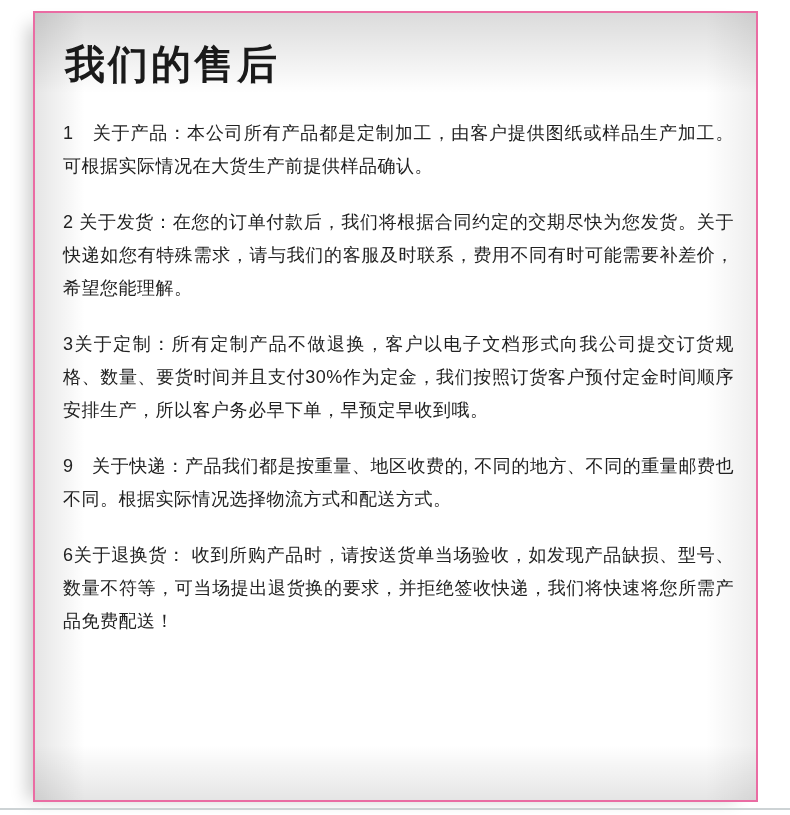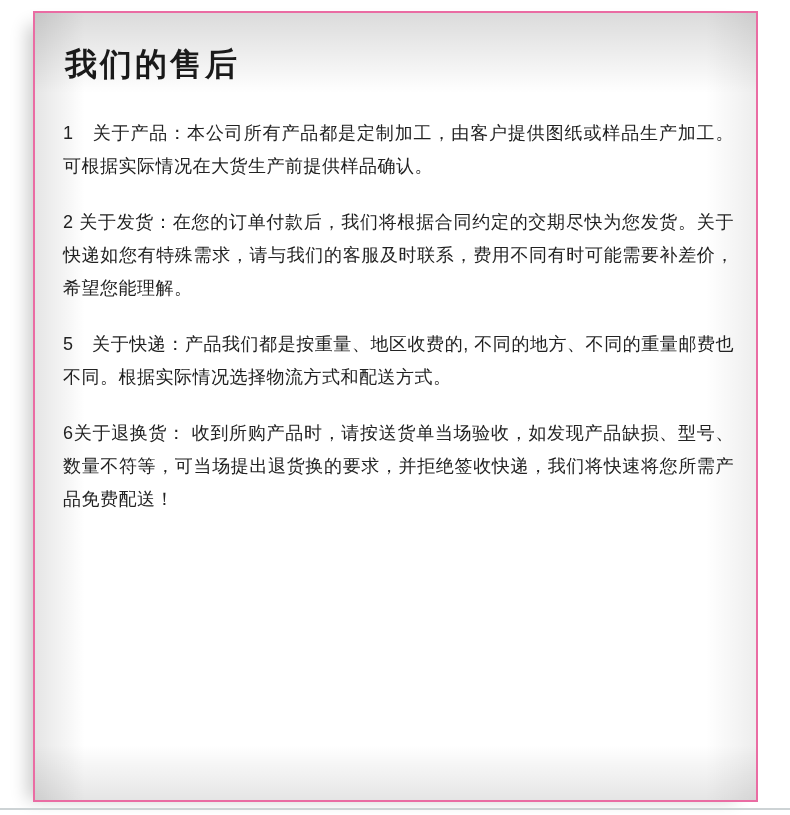--- a/index.html
+++ b/index.html
@@ -45,7 +45,7 @@
   .page-title {
     margin: 0;
     padding-left: 2px;
-    font-size: 32px;
+    font-size: 40px;
     line-height: 50px;
     font-weight: bold;
     letter-spacing: 3px;

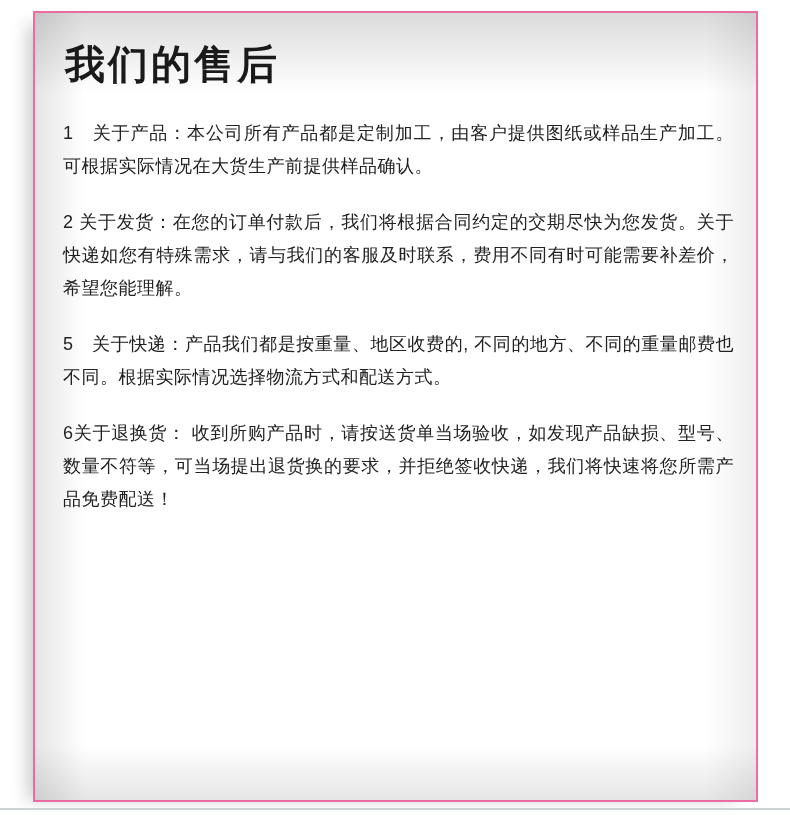--- a/index.html
+++ b/index.html
@@ -81,6 +81,7 @@
       <div class="policies">
         <p class="policy-item">1　关于产品：本公司所有产品都是定制加工，由客户提供图纸或样品生产加工。可根据实际情况在大货生产前提供样品确认。</p>
         <p class="policy-item">2 关于发货：在您的订单付款后，我们将根据合同约定的交期尽快为您发货。关于快递如您有特殊需求，请与我们的客服及时联系，费用不同有时可能需要补差价，希望您能理解。</p>
+        <p class="policy-item">3关于定制：所有定制产品不做退换，客户以电子文档形式向我公司提交订货规格、数量、要货时间并且支付30%作为定金，我们按照订货客户预付定金时间顺序安排生产，所以客户务必早下单，早预定早收到哦。</p>
         <p class="policy-item">5　关于快递：产品我们都是按重量、地区收费的, 不同的地方、不同的重量邮费也不同。根据实际情况选择物流方式和配送方式。</p>
         <p class="policy-item">6关于退换货： 收到所购产品时，请按送货单当场验收，如发现产品缺损、型号、数量不符等，可当场提出退货换的要求，并拒绝签收快递，我们将快速将您所需产品免费配送！</p>
 

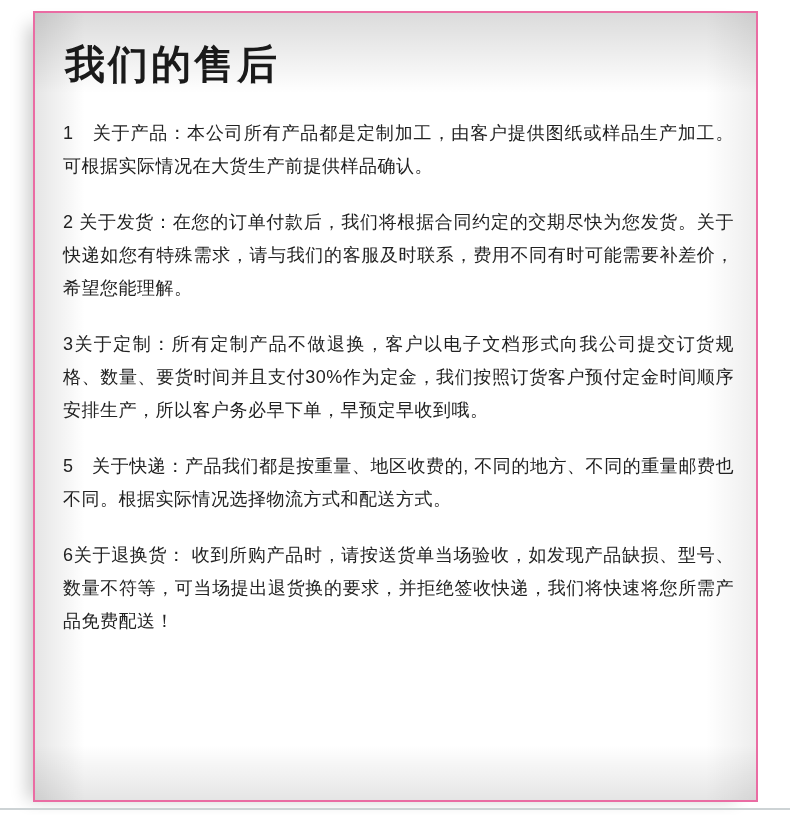--- a/index.html
+++ b/index.html
@@ -82,7 +82,7 @@
         <p class="policy-item">1　关于产品：本公司所有产品都是定制加工，由客户提供图纸或样品生产加工。可根据实际情况在大货生产前提供样品确认。</p>
         <p class="policy-item">2 关于发货：在您的订单付款后，我们将根据合同约定的交期尽快为您发货。关于快递如您有特殊需求，请与我们的客服及时联系，费用不同有时可能需要补差价，希望您能理解。</p>
         <p class="policy-item">3关于定制：所有定制产品不做退换，客户以电子文档形式向我公司提交订货规格、数量、要货时间并且支付30%作为定金，我们按照订货客户预付定金时间顺序安排生产，所以客户务必早下单，早预定早收到哦。</p>
-        <p class="policy-item">5　关于快递：产品我们都是按重量、地区收费的, 不同的地方、不同的重量邮费也不同。根据实际情况选择物流方式和配送方式。</p>
+        <p class="policy-item">9　关于快递：产品我们都是按重量、地区收费的, 不同的地方、不同的重量邮费也不同。根据实际情况选择物流方式和配送方式。</p>
         <p class="policy-item">6关于退换货： 收到所购产品时，请按送货单当场验收，如发现产品缺损、型号、数量不符等，可当场提出退货换的要求，并拒绝签收快递，我们将快速将您所需产品免费配送！</p>
 
       </div>

